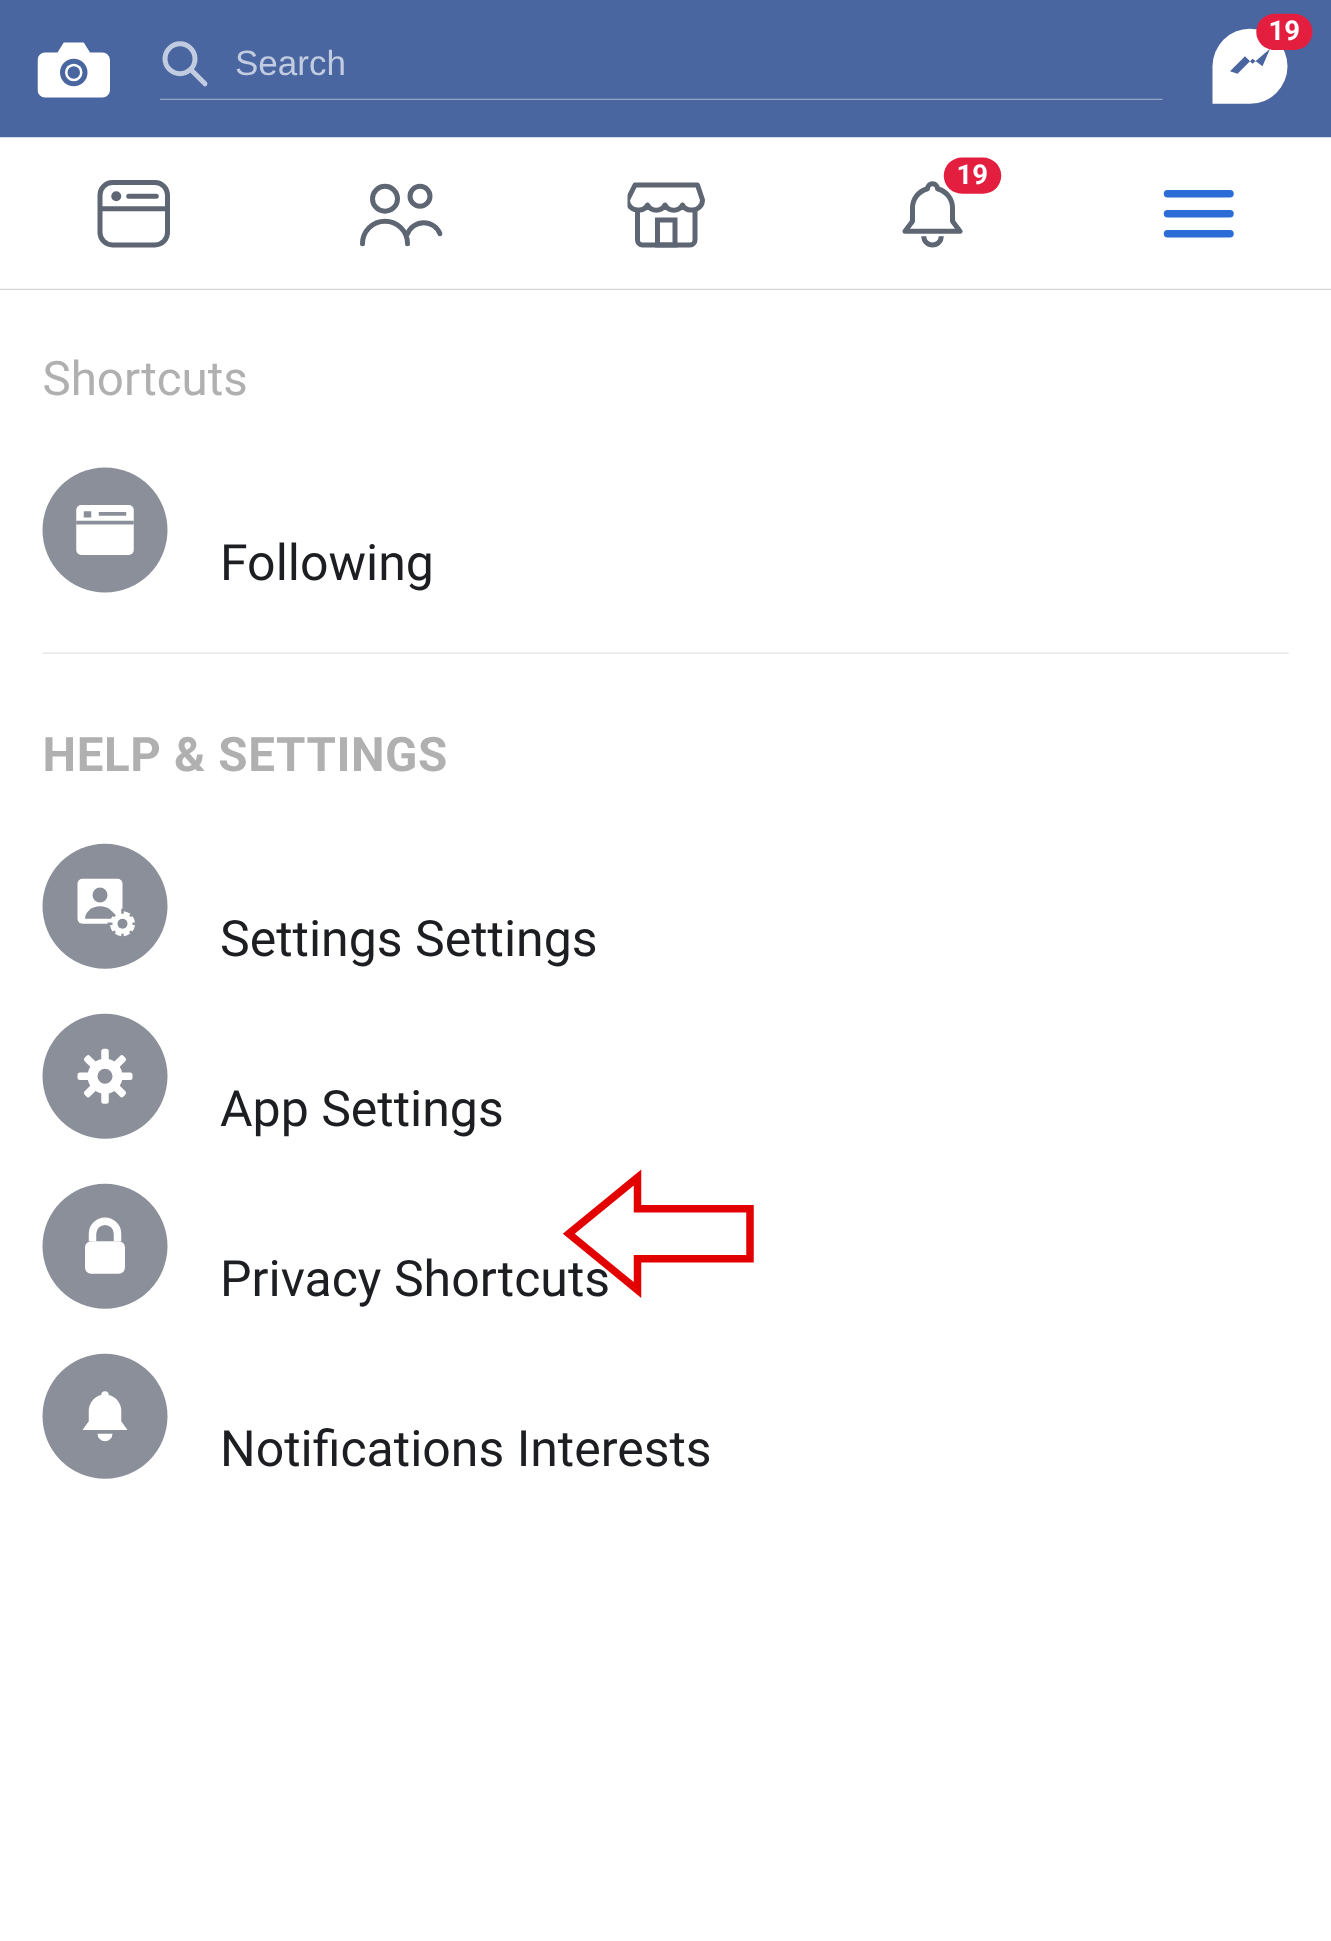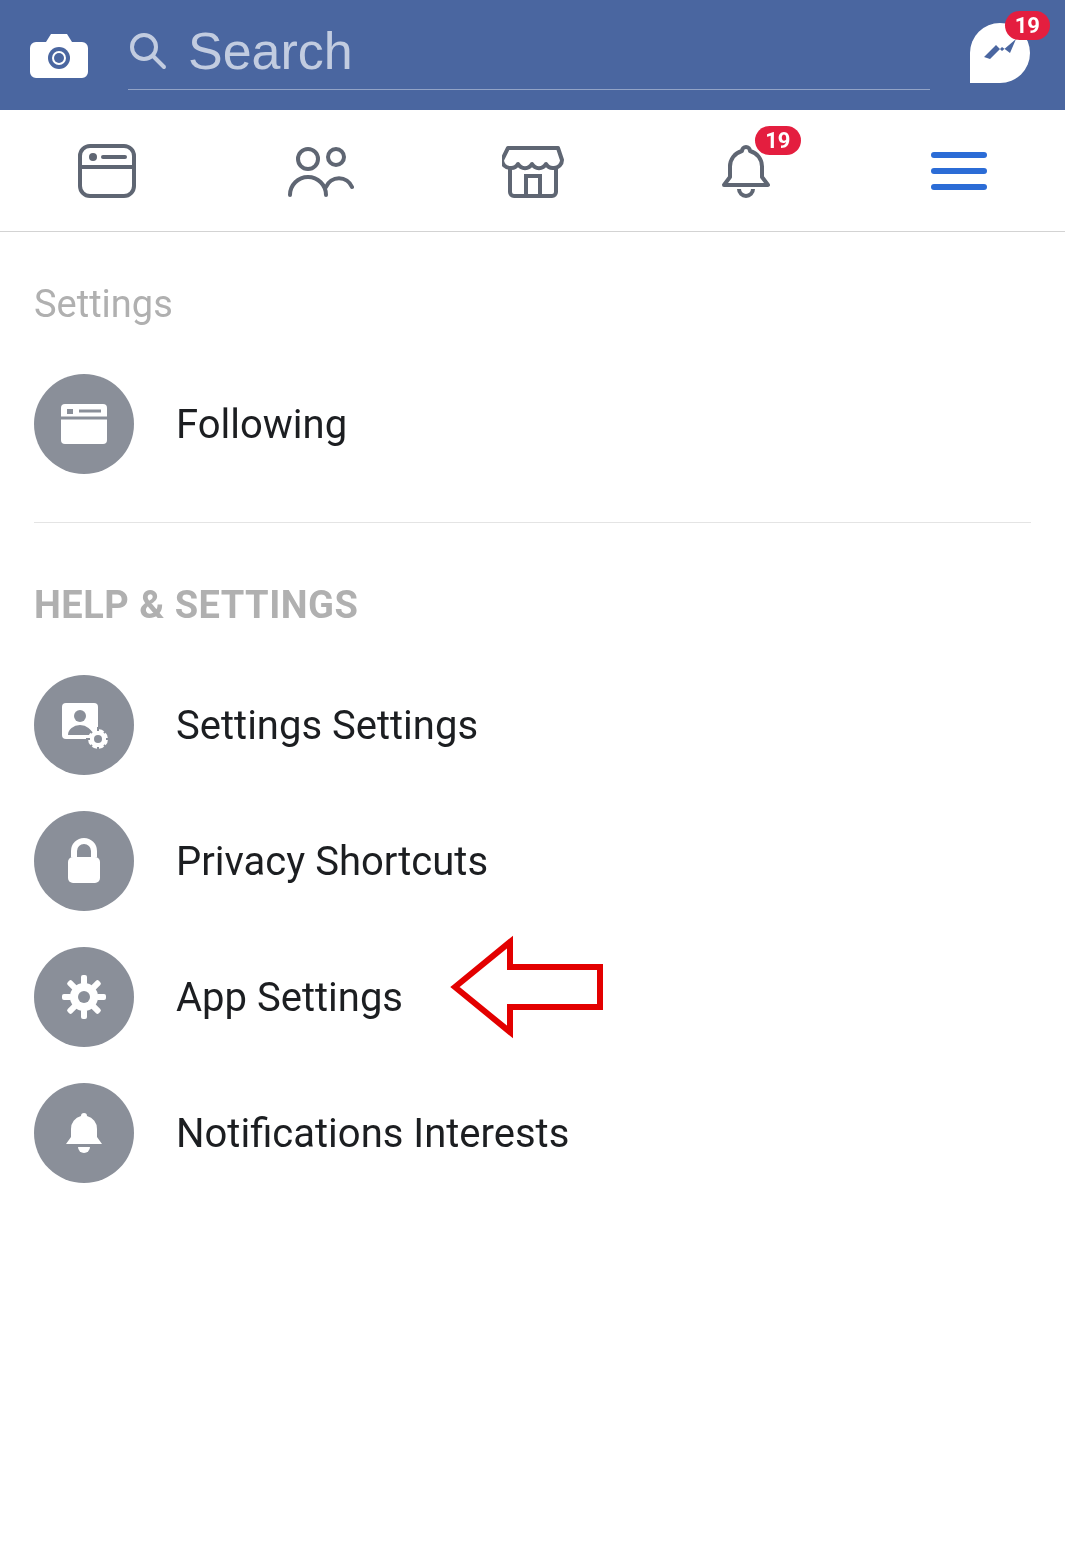--- a/index.html
+++ b/index.html
@@ -38,7 +38,7 @@
   .search-input {
     background: transparent;
     border: none;
-    font-size: 52px;
+    font-size: 28px;
     color: #5eead4;
     margin-left: 20px;
     outline: none;

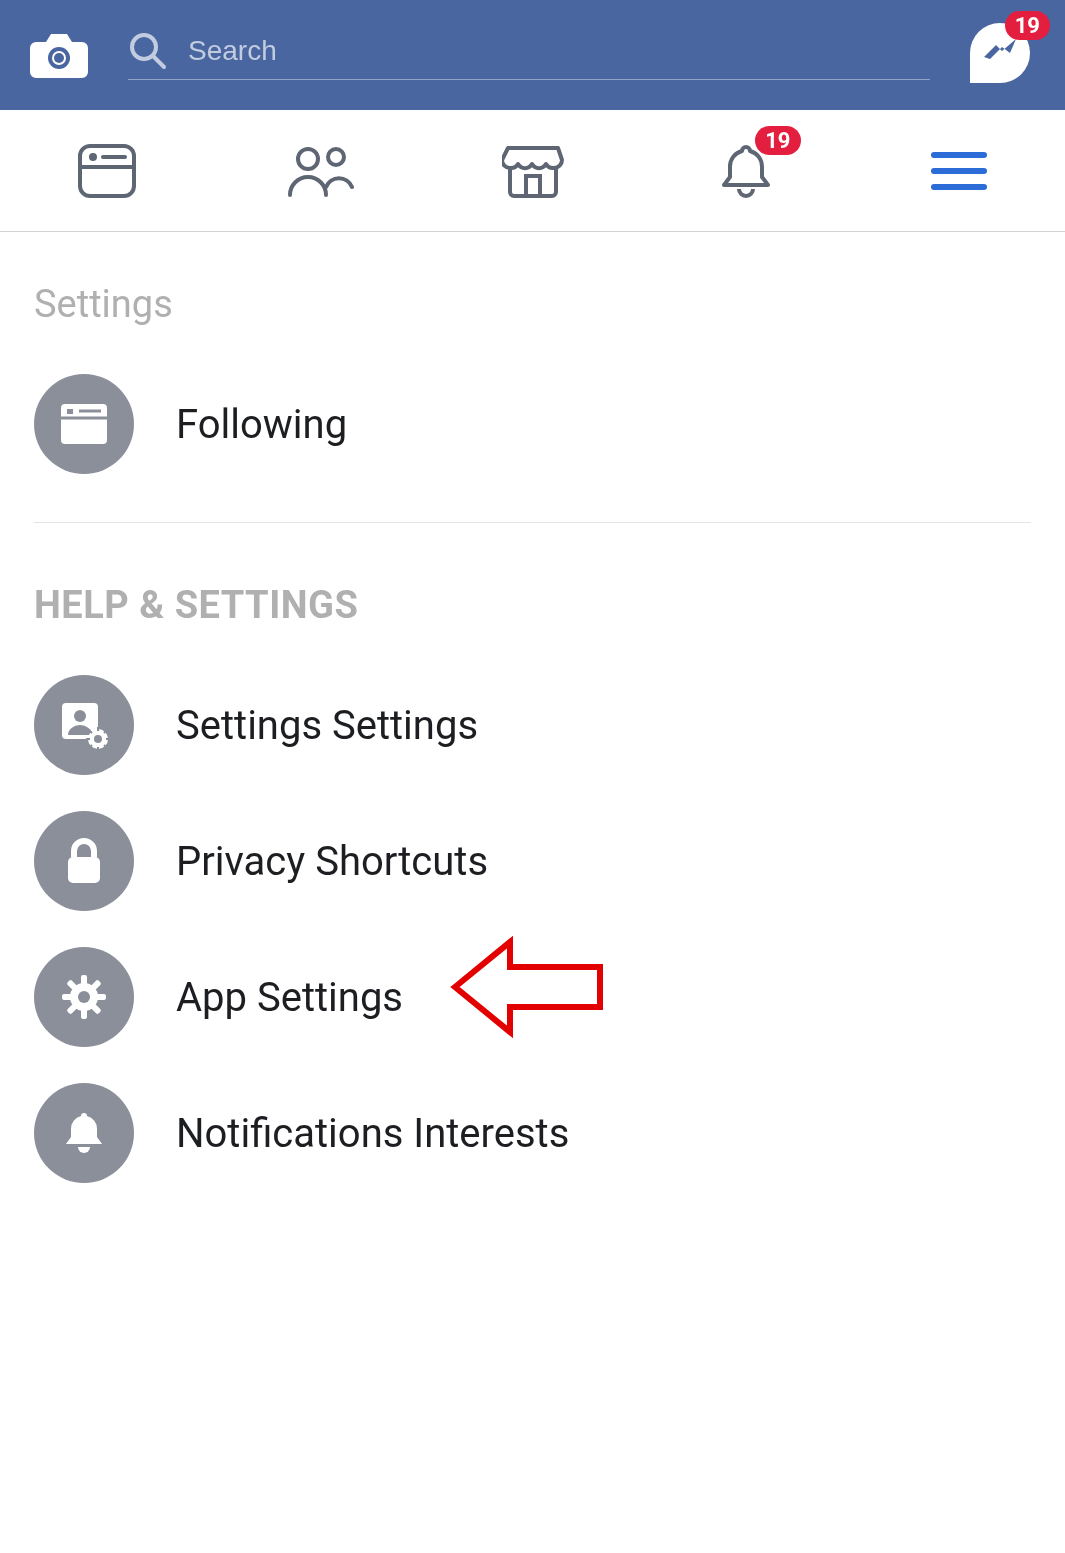--- a/index.html
+++ b/index.html
@@ -217,7 +217,7 @@
 
 <div class="list-area">
 
-  <div class="section-title">Settings</div>
+  <div class="section-title">Shortcuts</div>
 
   <div class="menu-row">
     <div class="menu-icon">

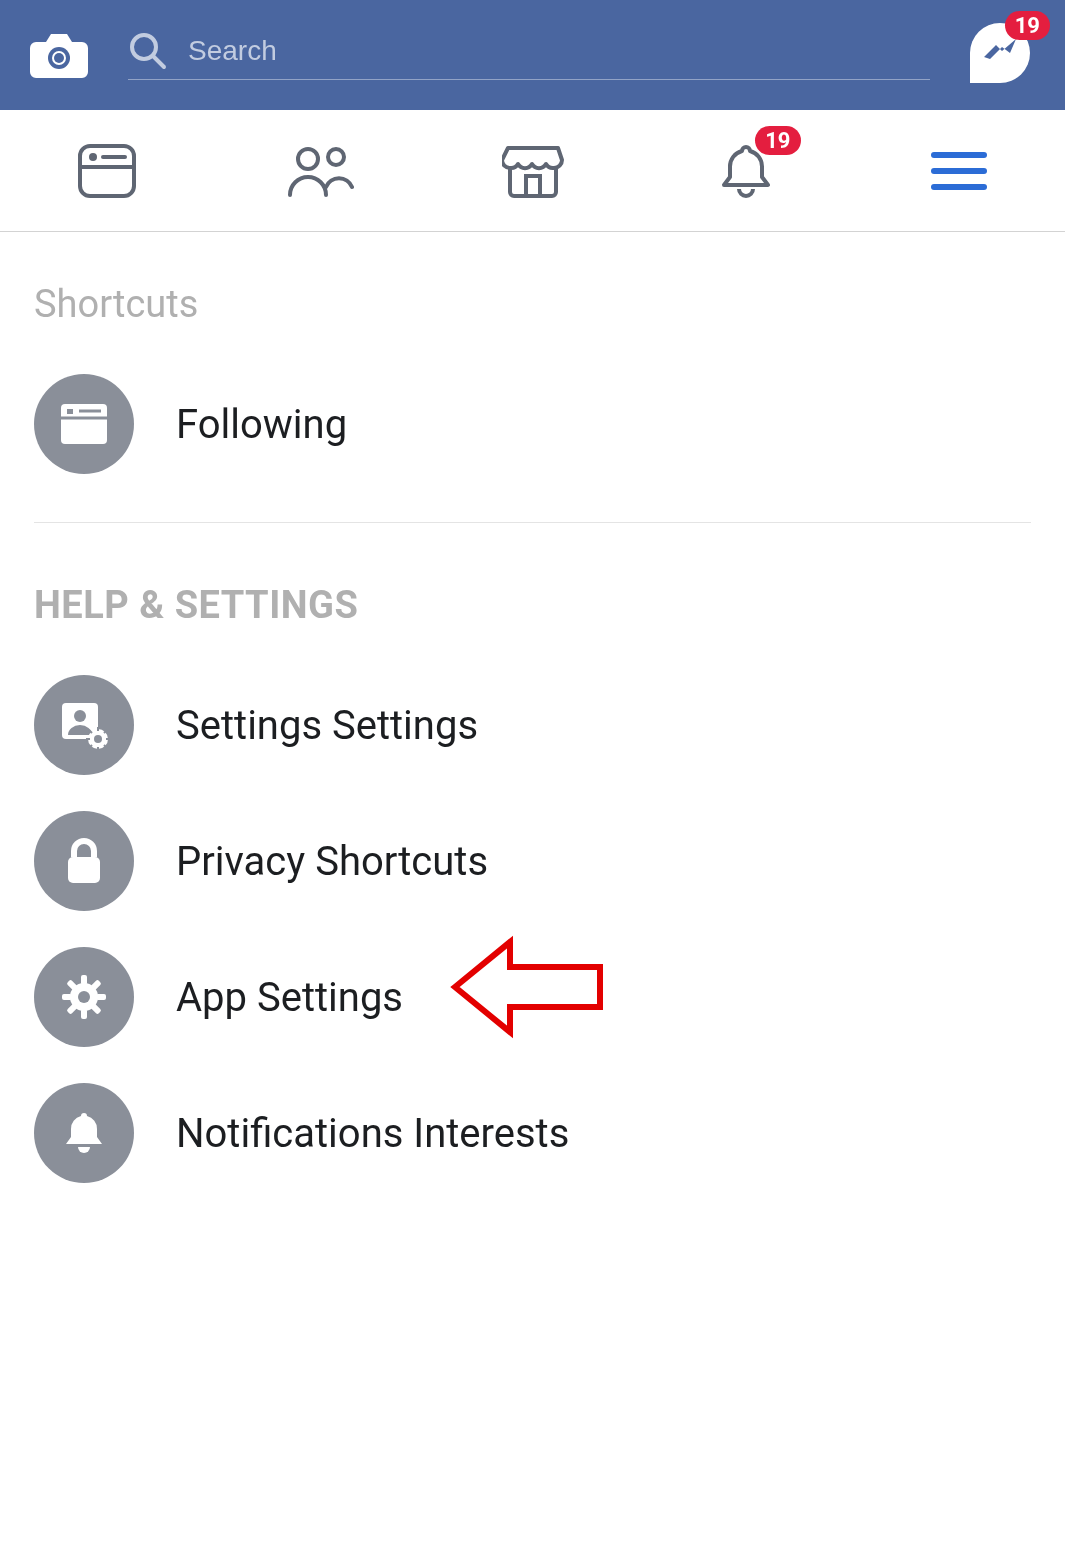--- a/index.html
+++ b/index.html
@@ -112,7 +112,7 @@
   }
   .menu-row {
     display: flex;
-    align-items: center;
+    align-items: flex-end;
     padding: 18px 34px;
   }
   .menu-icon {

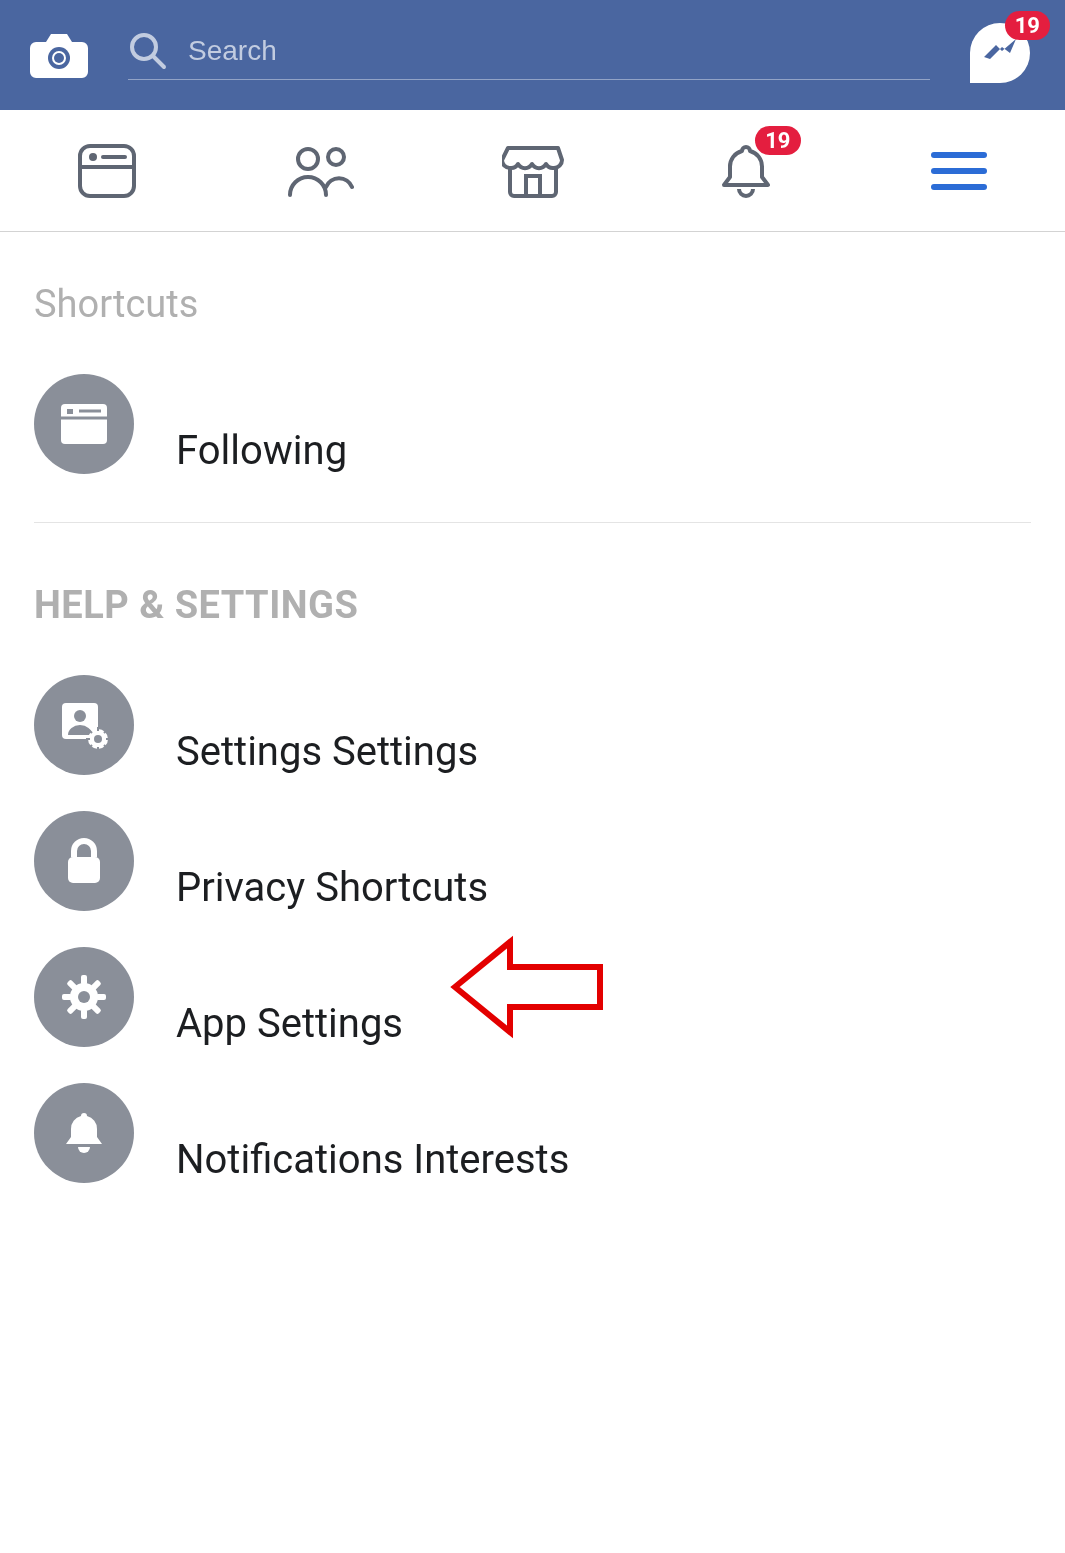--- a/index.html
+++ b/index.html
@@ -261,16 +261,6 @@
 
   <div class="menu-row">
     <div class="menu-icon">
-      <svg width="40" height="48" viewBox="0 0 40 48">
-        <rect x="4" y="20" width="32" height="26" rx="5" fill="#fff"></rect>
-        <path d="M10 20 v-6 a10 10 0 0 1 20 0 v6" stroke="#fff" stroke-width="6" fill="none"></path>
-      </svg>
-    </div>
-    <div class="menu-label">Privacy Shortcuts</div>
-  </div>
-
-  <div class="menu-row">
-    <div class="menu-icon">
       <svg width="48" height="48" viewBox="0 0 48 48">
         <circle cx="24" cy="24" r="8" fill="#fff"></circle>
         <g fill="#fff">
@@ -290,6 +280,16 @@
     <div class="menu-label">App Settings</div>
   </div>
 
+  <div class="menu-row">
+    <div class="menu-icon">
+      <svg width="40" height="48" viewBox="0 0 40 48">
+        <rect x="4" y="20" width="32" height="26" rx="5" fill="#fff"></rect>
+        <path d="M10 20 v-6 a10 10 0 0 1 20 0 v6" stroke="#fff" stroke-width="6" fill="none"></path>
+      </svg>
+    </div>
+    <div class="menu-label">Privacy Shortcuts</div>
+  </div>
+
   <div class="arrow-annotation" style="left:450px; top:700px;">
     <svg width="160" height="110" viewBox="0 0 160 110">
       <path d="M5 55 L60 10 L60 35 L150 35 L150 75 L60 75 L60 100 Z" stroke="#e30000" stroke-width="6" fill="none" stroke-linejoin="miter"></path>

